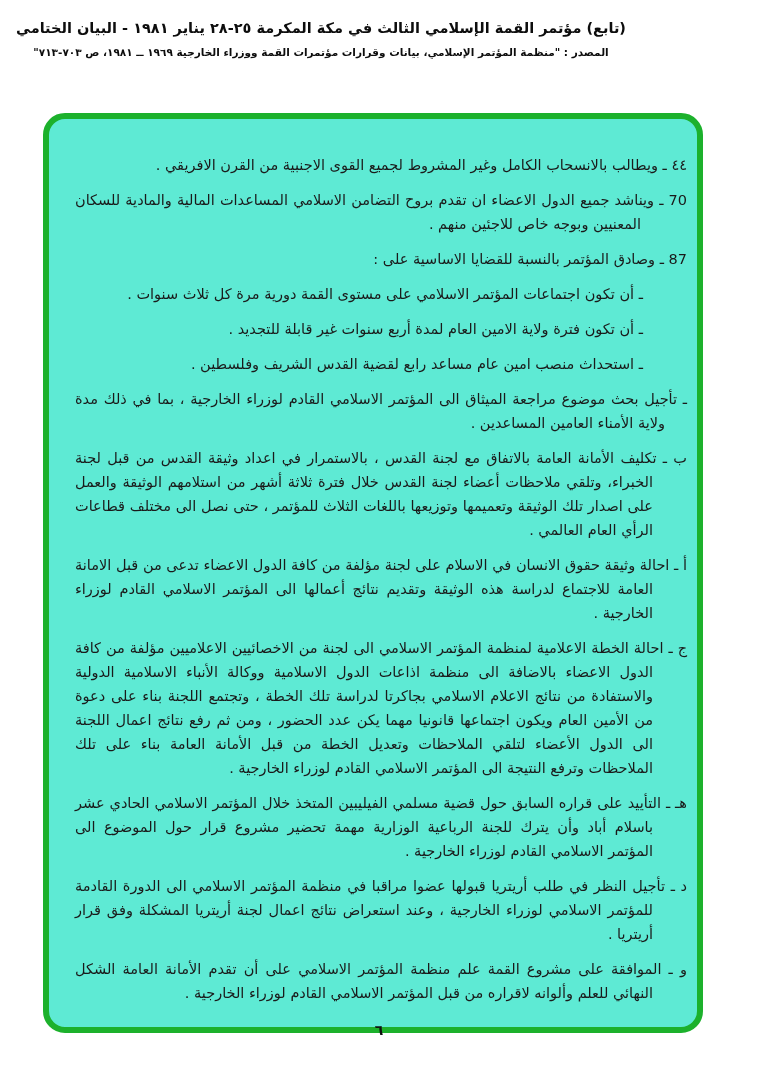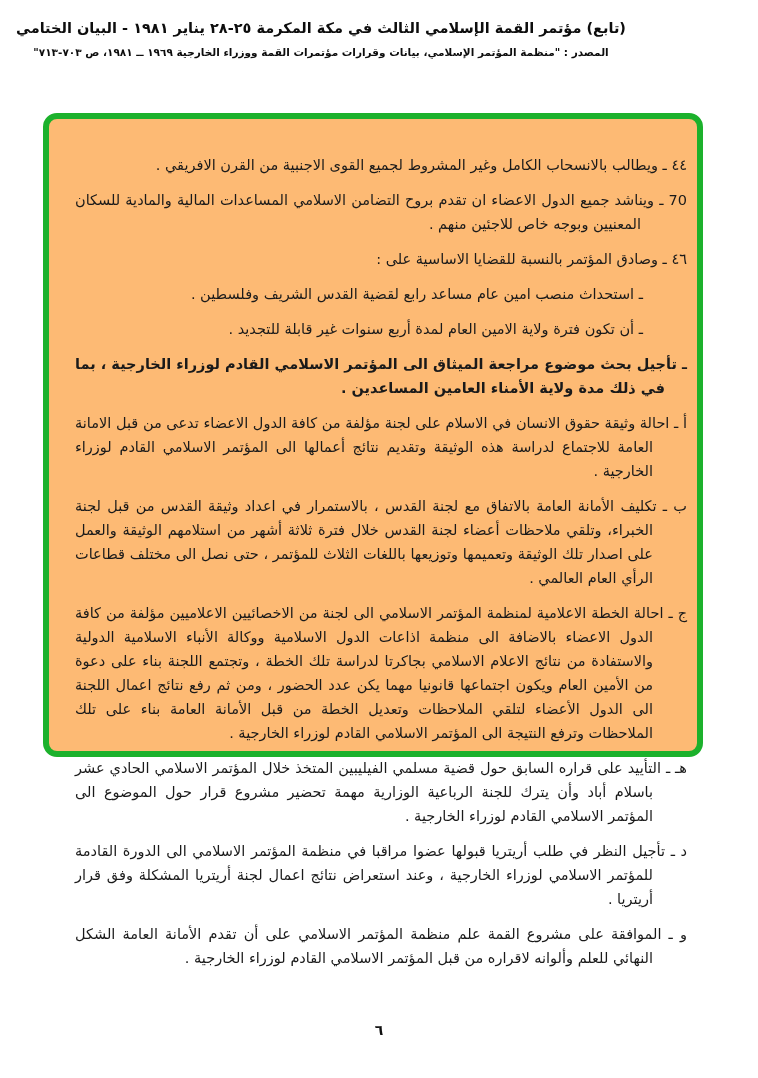--- a/index.html
+++ b/index.html
@@ -40,12 +40,12 @@
     left: 43px;
     top: 113px;
     width: 660px;
-    height: 644px;
+    height: 920px;
     box-sizing: border-box;
     border: 6px solid #1cb12c;
-    border-radius: 14px;
+    border-radius: 22px;
     padding: 34px 10px 0 26px;
-    background: #fdba74;
+    background: #5eead4;
   }
   .content {
     direction: rtl;

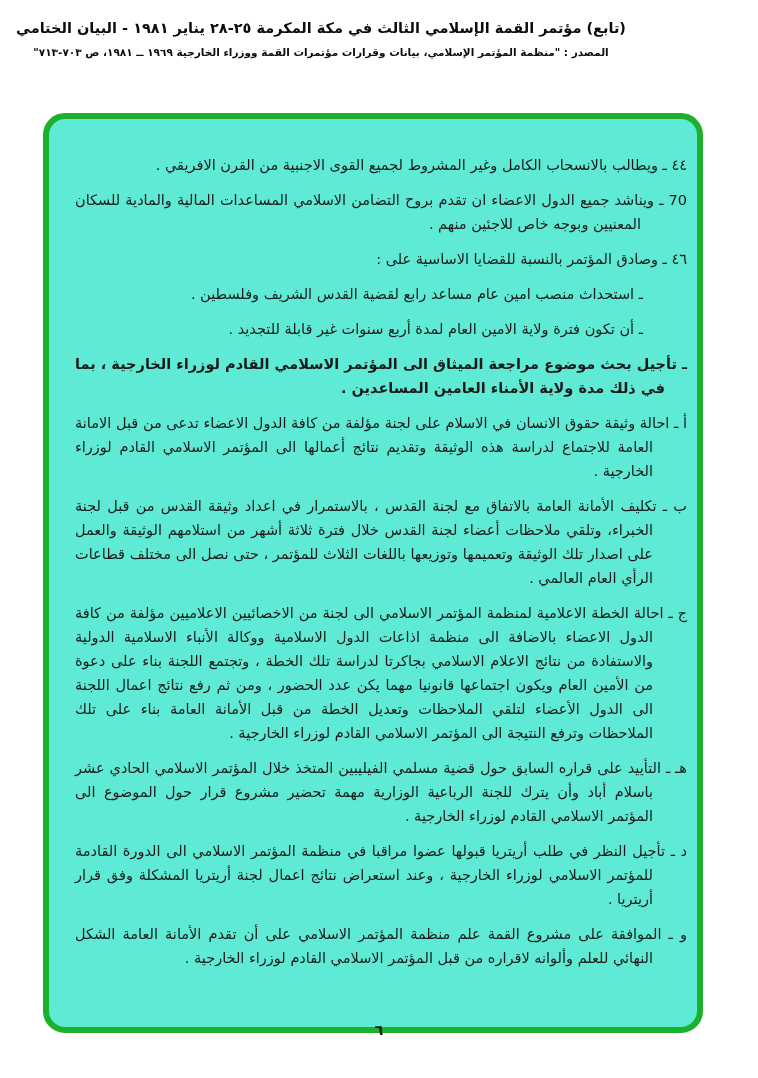--- a/index.html
+++ b/index.html
@@ -101,7 +101,7 @@
   <div class="content">
     <div class="para num-item">٤٤ ـ ويطالب بالانسحاب الكامل وغير المشروط لجميع القوى الاجنبية من القرن الافريقي .</div>
     <div class="para num-item">70 ـ ويناشد جميع الدول الاعضاء ان تقدم بروح التضامن الاسلامي المساعدات المالية والمادية للسكان المعنيين وبوجه خاص للاجئين منهم .</div>
-    <div class="para num-item">٤٦ ـ وصادق المؤتمر بالنسبة للقضايا الاساسية على :</div>
+    <div class="para num-item">87 ـ وصادق المؤتمر بالنسبة للقضايا الاساسية على :</div>
     <div class="para bullet">ـ استحداث منصب امين عام مساعد رابع لقضية القدس الشريف وفلسطين .</div>
     <div class="para bullet">ـ أن تكون فترة ولاية الامين العام لمدة أربع سنوات غير قابلة للتجديد .</div>
     <div class="para bullet-long">ـ تأجيل بحث موضوع مراجعة الميثاق الى المؤتمر الاسلامي القادم لوزراء الخارجية ، بما في ذلك مدة ولاية الأمناء العامين المساعدين .</div>

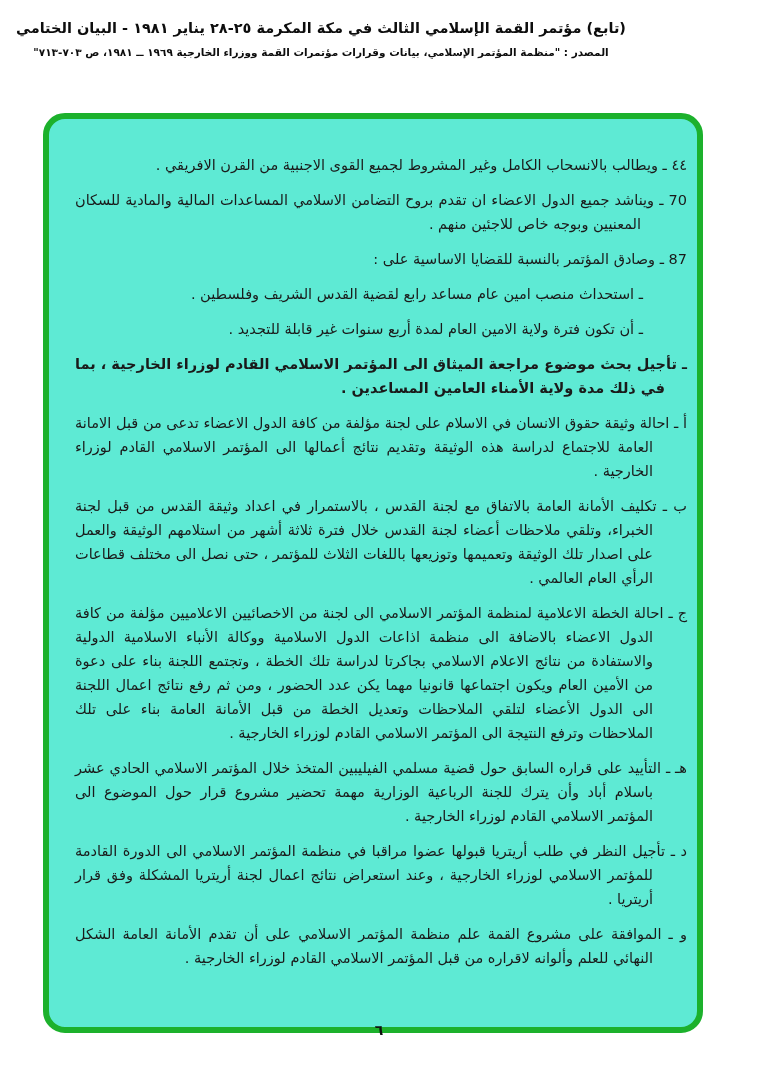--- a/index.html
+++ b/index.html
@@ -102,6 +102,7 @@
     <div class="para num-item">٤٤ ـ ويطالب بالانسحاب الكامل وغير المشروط لجميع القوى الاجنبية من القرن الافريقي .</div>
     <div class="para num-item">70 ـ ويناشد جميع الدول الاعضاء ان تقدم بروح التضامن الاسلامي المساعدات المالية والمادية للسكان المعنيين وبوجه خاص للاجئين منهم .</div>
     <div class="para num-item">87 ـ وصادق المؤتمر بالنسبة للقضايا الاساسية على :</div>
+    <div class="para bullet">ـ أن تكون اجتماعات المؤتمر الاسلامي على مستوى القمة دورية مرة كل ثلاث سنوات .</div>
     <div class="para bullet">ـ استحداث منصب امين عام مساعد رابع لقضية القدس الشريف وفلسطين .</div>
     <div class="para bullet">ـ أن تكون فترة ولاية الامين العام لمدة أربع سنوات غير قابلة للتجديد .</div>
     <div class="para bullet-long">ـ تأجيل بحث موضوع مراجعة الميثاق الى المؤتمر الاسلامي القادم لوزراء الخارجية ، بما في ذلك مدة ولاية الأمناء العامين المساعدين .</div>

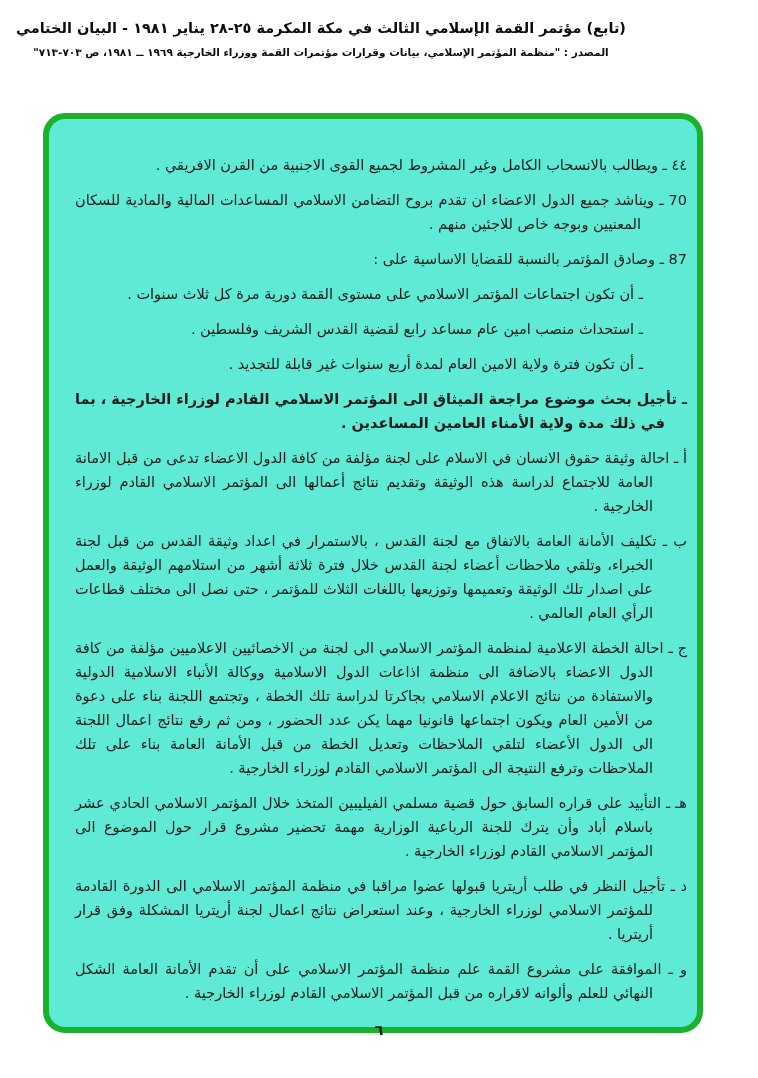--- a/index.html
+++ b/index.html
@@ -103,8 +103,8 @@
     <div class="para num-item">70 ـ ويناشد جميع الدول الاعضاء ان تقدم بروح التضامن الاسلامي المساعدات المالية والمادية للسكان المعنيين وبوجه خاص للاجئين منهم .</div>
     <div class="para num-item">87 ـ وصادق المؤتمر بالنسبة للقضايا الاساسية على :</div>
     <div class="para bullet">ـ أن تكون اجتماعات المؤتمر الاسلامي على مستوى القمة دورية مرة كل ثلاث سنوات .</div>
+    <div class="para bullet">ـ أن تكون فترة ولاية الامين العام لمدة أربع سنوات غير قابلة للتجديد .</div>
     <div class="para bullet">ـ استحداث منصب امين عام مساعد رابع لقضية القدس الشريف وفلسطين .</div>
-    <div class="para bullet">ـ أن تكون فترة ولاية الامين العام لمدة أربع سنوات غير قابلة للتجديد .</div>
     <div class="para bullet-long">ـ تأجيل بحث موضوع مراجعة الميثاق الى المؤتمر الاسلامي القادم لوزراء الخارجية ، بما في ذلك مدة ولاية الأمناء العامين المساعدين .</div>
     <div class="para letter-item">أ ـ احالة وثيقة حقوق الانسان في الاسلام على لجنة مؤلفة من كافة الدول الاعضاء تدعى من قبل الامانة العامة للاجتماع لدراسة هذه الوثيقة وتقديم نتائج أعمالها الى المؤتمر الاسلامي القادم لوزراء الخارجية .</div>
     <div class="para letter-item">ب ـ تكليف الأمانة العامة بالاتفاق مع لجنة القدس ، بالاستمرار في اعداد وثيقة القدس من قبل لجنة الخبراء، وتلقي ملاحظات أعضاء لجنة القدس خلال فترة ثلاثة أشهر من استلامهم الوثيقة والعمل على اصدار تلك الوثيقة وتعميمها وتوزيعها باللغات الثلاث للمؤتمر ، حتى نصل الى مختلف قطاعات الرأي العام العالمي .</div>

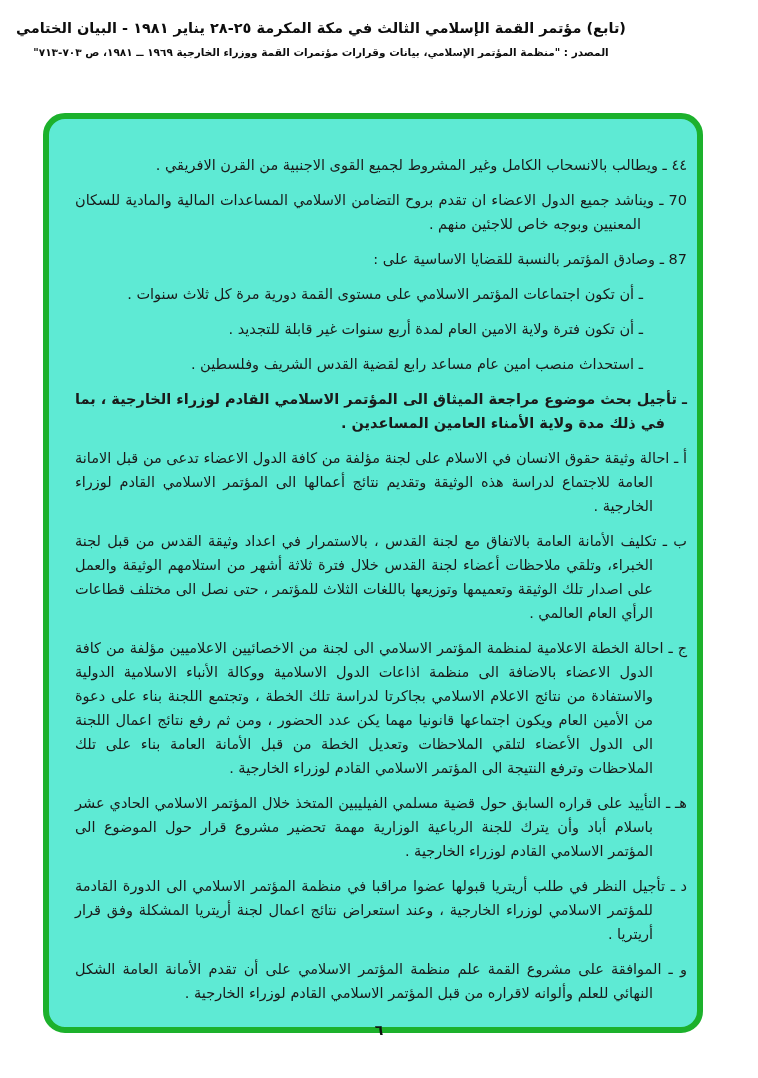--- a/index.html
+++ b/index.html
@@ -71,7 +71,6 @@
   .bullet-long {
     padding-right: 22px;
     text-indent: -22px;
-    font-weight: bold;
   }
   
   .letter-item {

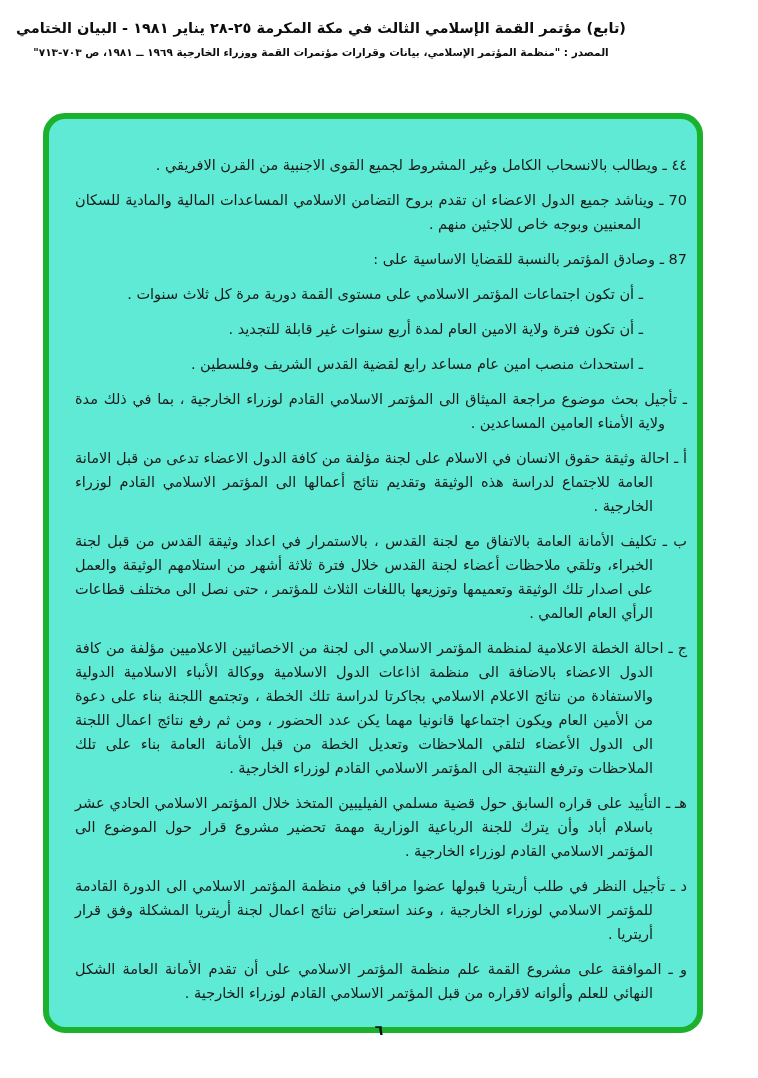--- a/index.html
+++ b/index.html
@@ -105,8 +105,8 @@
     <div class="para bullet">ـ أن تكون فترة ولاية الامين العام لمدة أربع سنوات غير قابلة للتجديد .</div>
     <div class="para bullet">ـ استحداث منصب امين عام مساعد رابع لقضية القدس الشريف وفلسطين .</div>
     <div class="para bullet-long">ـ تأجيل بحث موضوع مراجعة الميثاق الى المؤتمر الاسلامي القادم لوزراء الخارجية ، بما في ذلك مدة ولاية الأمناء العامين المساعدين .</div>
+    <div class="para letter-item">ب ـ تكليف الأمانة العامة بالاتفاق مع لجنة القدس ، بالاستمرار في اعداد وثيقة القدس من قبل لجنة الخبراء، وتلقي ملاحظات أعضاء لجنة القدس خلال فترة ثلاثة أشهر من استلامهم الوثيقة والعمل على اصدار تلك الوثيقة وتعميمها وتوزيعها باللغات الثلاث للمؤتمر ، حتى نصل الى مختلف قطاعات الرأي العام العالمي .</div>
     <div class="para letter-item">أ ـ احالة وثيقة حقوق الانسان في الاسلام على لجنة مؤلفة من كافة الدول الاعضاء تدعى من قبل الامانة العامة للاجتماع لدراسة هذه الوثيقة وتقديم نتائج أعمالها الى المؤتمر الاسلامي القادم لوزراء الخارجية .</div>
-    <div class="para letter-item">ب ـ تكليف الأمانة العامة بالاتفاق مع لجنة القدس ، بالاستمرار في اعداد وثيقة القدس من قبل لجنة الخبراء، وتلقي ملاحظات أعضاء لجنة القدس خلال فترة ثلاثة أشهر من استلامهم الوثيقة والعمل على اصدار تلك الوثيقة وتعميمها وتوزيعها باللغات الثلاث للمؤتمر ، حتى نصل الى مختلف قطاعات الرأي العام العالمي .</div>
     <div class="para letter-item">ج ـ احالة الخطة الاعلامية لمنظمة المؤتمر الاسلامي الى لجنة من الاخصائيين الاعلاميين مؤلفة من كافة الدول الاعضاء بالاضافة الى منظمة اذاعات الدول الاسلامية ووكالة الأنباء الاسلامية الدولية والاستفادة من نتائج الاعلام الاسلامي بجاكرتا لدراسة تلك الخطة ، وتجتمع اللجنة بناء على دعوة من الأمين العام ويكون اجتماعها قانونيا مهما يكن عدد الحضور ، ومن ثم رفع نتائج اعمال اللجنة الى الدول الأعضاء لتلقي الملاحظات وتعديل الخطة من قبل الأمانة العامة بناء على تلك الملاحظات وترفع النتيجة الى المؤتمر الاسلامي القادم لوزراء الخارجية .</div>
     <div class="para letter-item">هـ ـ التأييد على قراره السابق حول قضية مسلمي الفيليبين المتخذ خلال المؤتمر الاسلامي الحادي عشر باسلام أباد وأن يترك للجنة الرباعية الوزارية مهمة تحضير مشروع قرار حول الموضوع الى المؤتمر الاسلامي القادم لوزراء الخارجية .</div>
     <div class="para letter-item">د ـ تأجيل النظر في طلب أريتريا قبولها عضوا مراقبا في منظمة المؤتمر الاسلامي الى الدورة القادمة للمؤتمر الاسلامي لوزراء الخارجية ، وعند استعراض نتائج اعمال لجنة أريتريا المشكلة وفق قرار أريتريا .</div>

